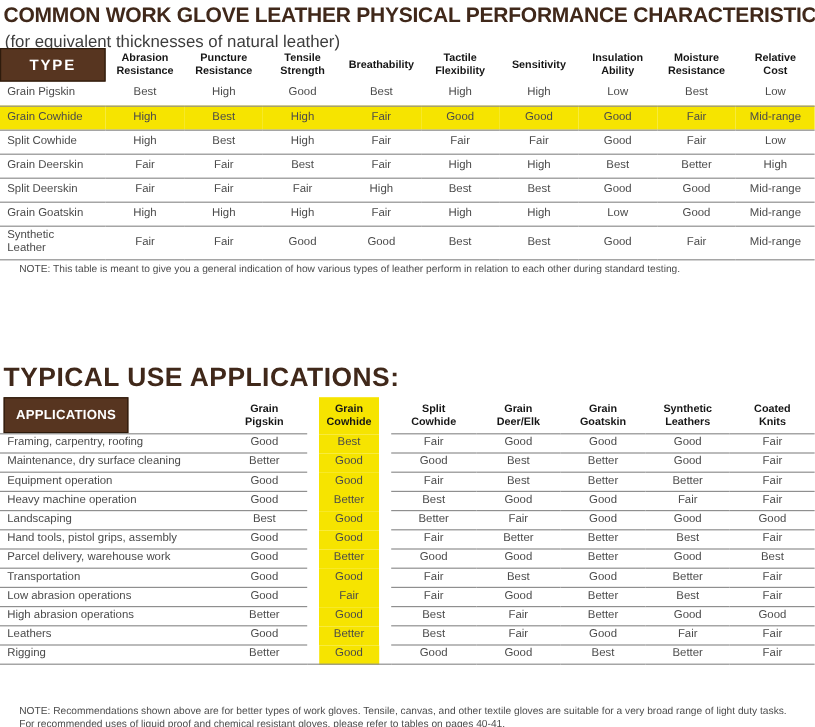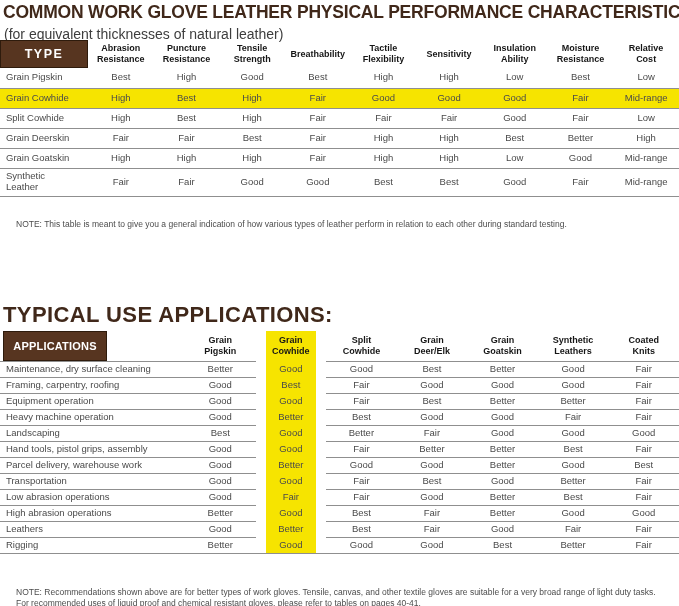--- a/index.html
+++ b/index.html
@@ -184,6 +184,18 @@
           <td>High</td>
         </tr>
         <tr>
+          <td class="rowlabel">Split Deerskin</td>
+          <td>Fair</td>
+          <td>Fair</td>
+          <td>Fair</td>
+          <td>High</td>
+          <td>Best</td>
+          <td>Best</td>
+          <td>Good</td>
+          <td>Good</td>
+          <td>Mid-range</td>
+        </tr>
+        <tr>
           <td class="rowlabel">Grain Goatskin</td>
           <td>High</td>
           <td>High</td>

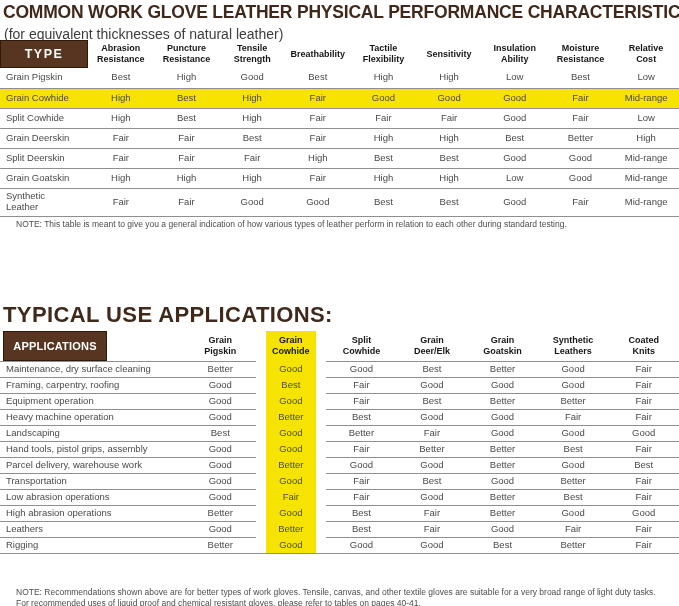--- a/index.html
+++ b/index.html
@@ -261,22 +261,22 @@
     </thead>
     <tbody>
         <tr>
+          <td class="rowlabel">Framing, carpentry, roofing</td>
+          <td>Good</td>
+          <td class="ylw">Best</td>
+          <td>Fair</td>
+          <td>Good</td>
+          <td>Good</td>
+          <td>Good</td>
+          <td>Fair</td>
+        </tr>
+        <tr>
           <td class="rowlabel">Maintenance, dry surface cleaning</td>
           <td>Better</td>
           <td class="ylw">Good</td>
           <td>Good</td>
           <td>Best</td>
           <td>Better</td>
-          <td>Good</td>
-          <td>Fair</td>
-        </tr>
-        <tr>
-          <td class="rowlabel">Framing, carpentry, roofing</td>
-          <td>Good</td>
-          <td class="ylw">Best</td>
-          <td>Fair</td>
-          <td>Good</td>
-          <td>Good</td>
           <td>Good</td>
           <td>Fair</td>
         </tr>

